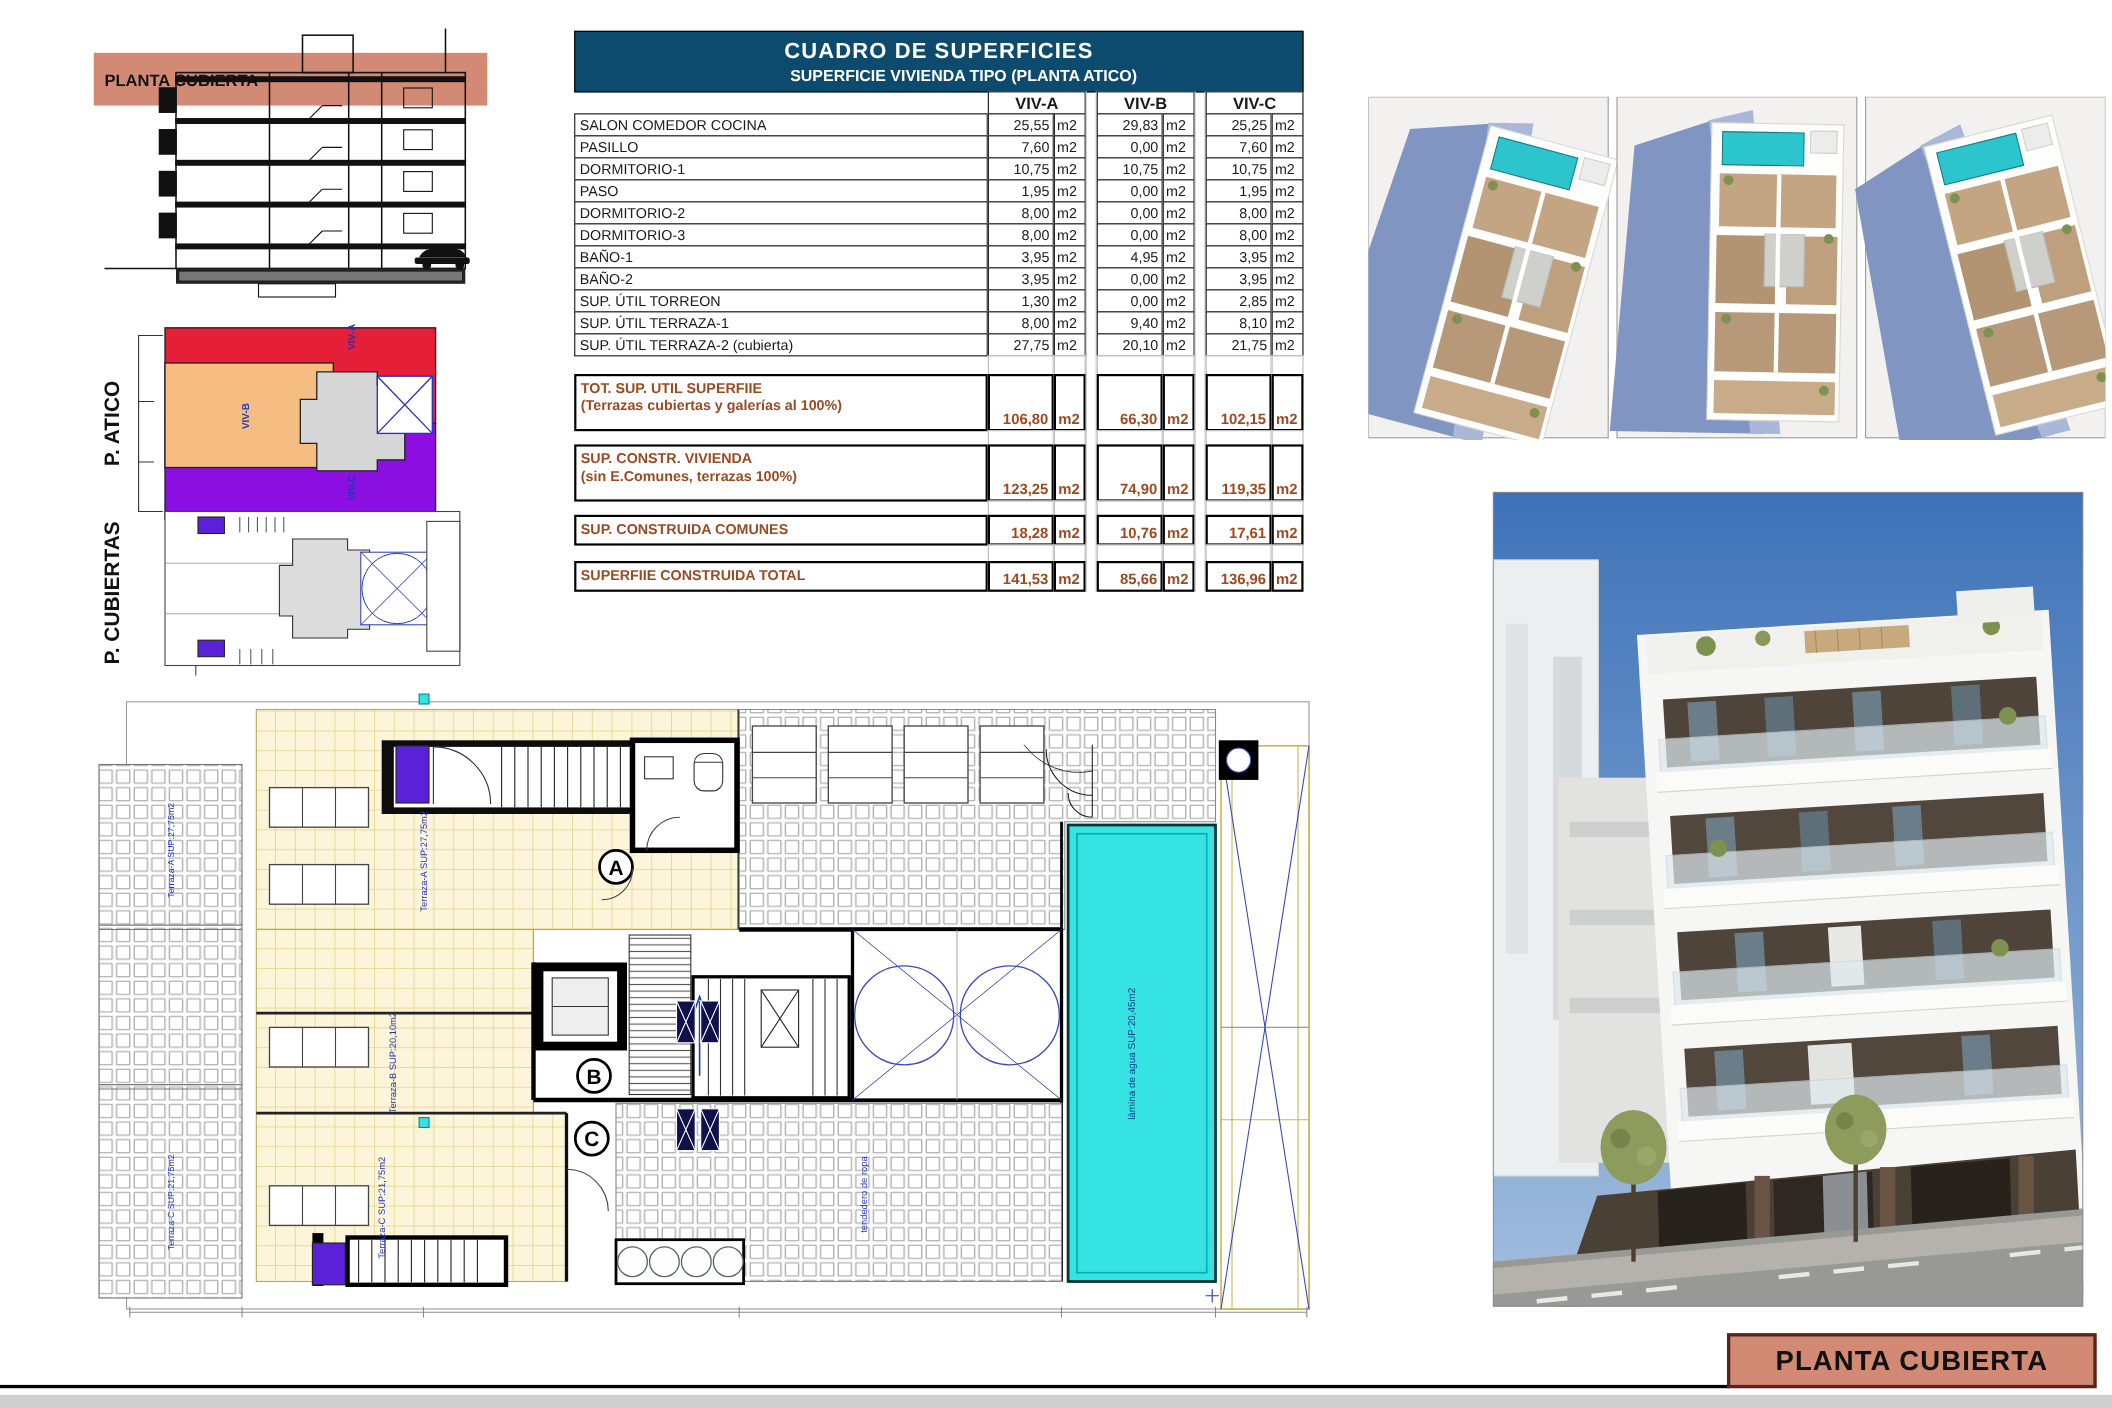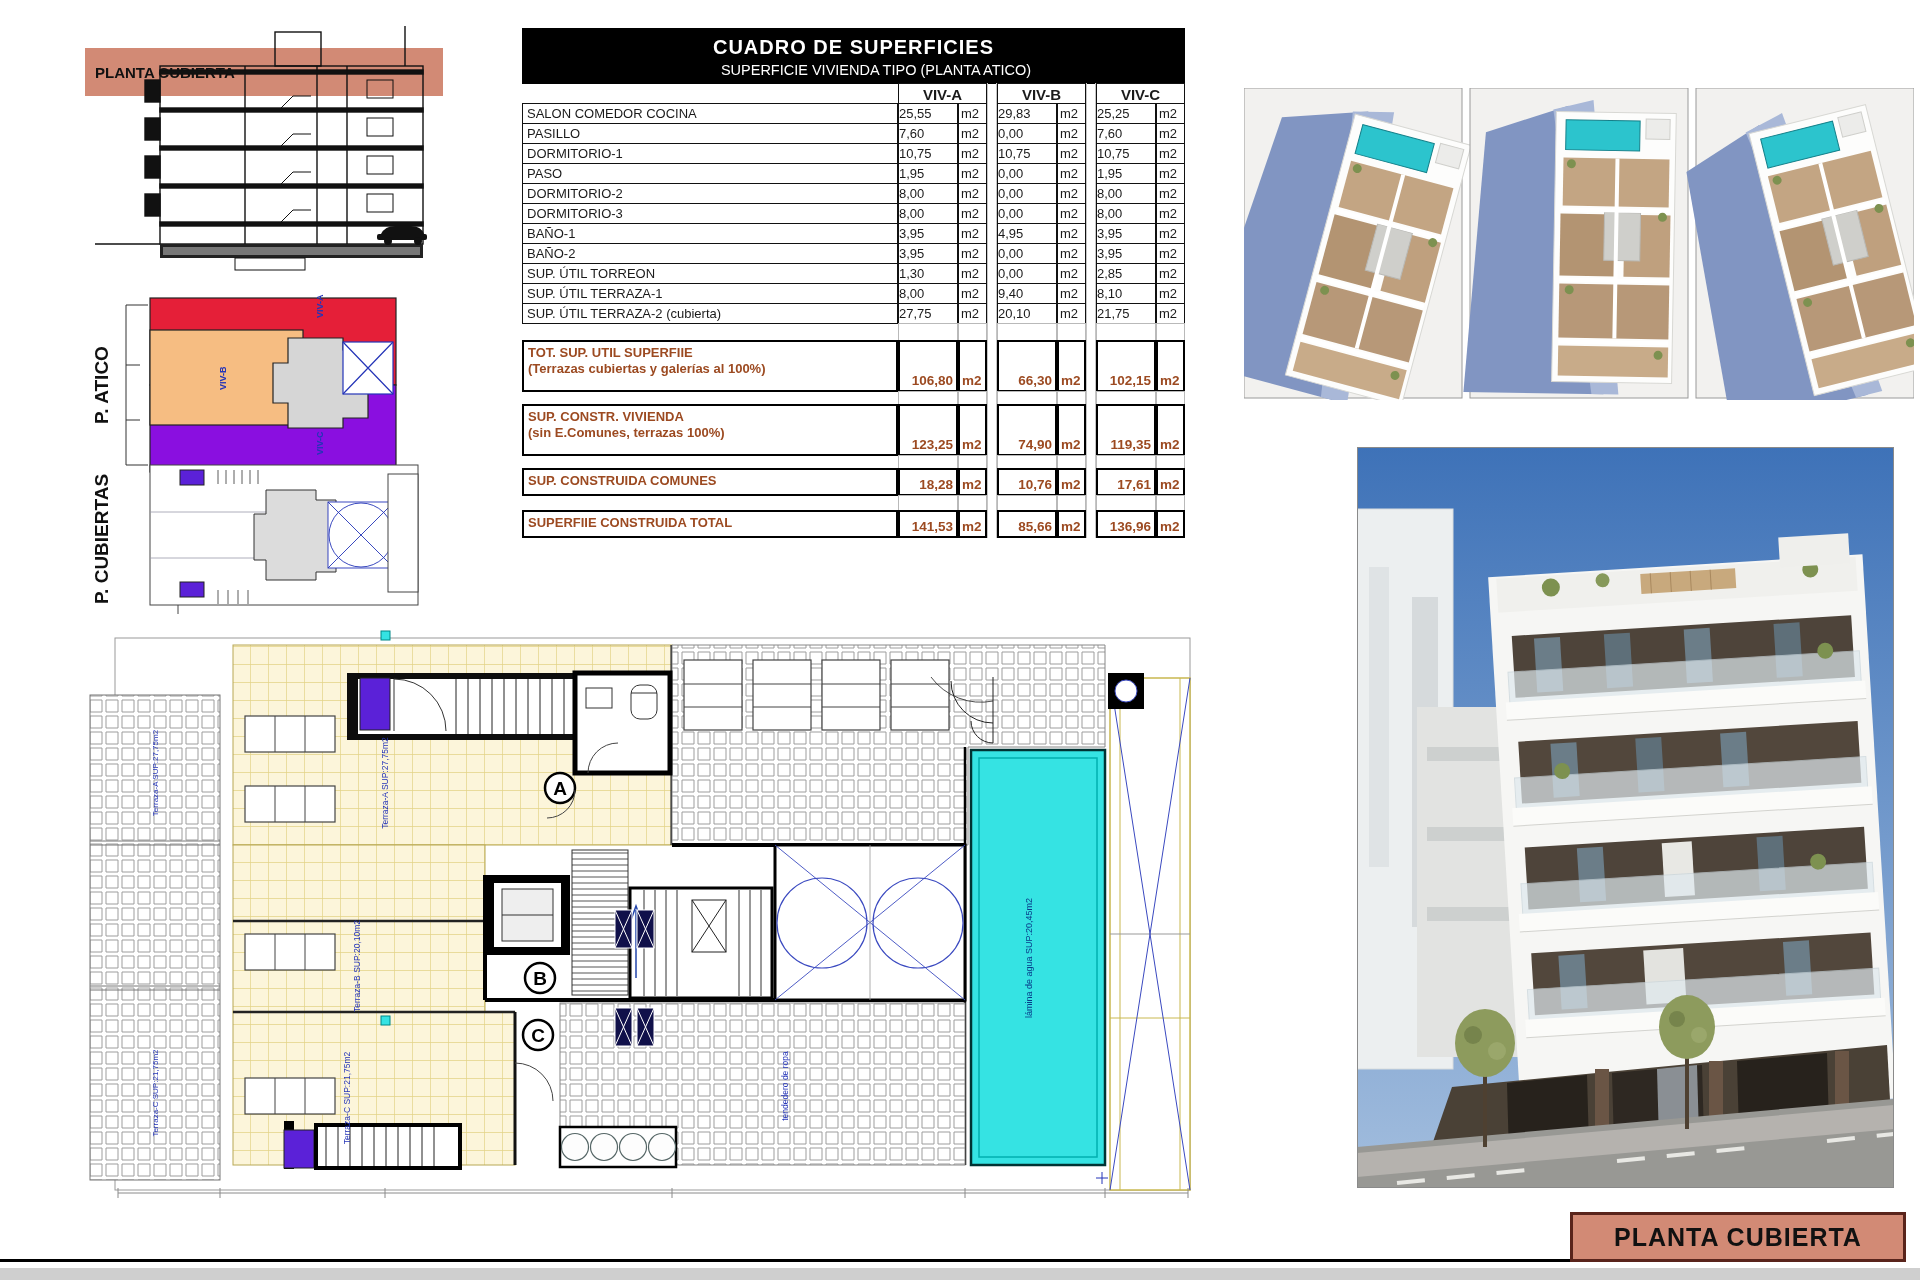--- a/index.html
+++ b/index.html
@@ -9,7 +9,7 @@
 
   
   .tbl{position:absolute;left:522px;top:28px;width:663px;}
-  .navyblock{background:#000000;color:#fff;border:1px solid #000;text-align:center;}
+  .navyblock{background:#0c4a6e;color:#fff;border:1px solid #000;text-align:center;}
   .t-title{font-size:20px;font-weight:bold;letter-spacing:1px;padding-top:7px;}
   .t-sub{font-size:14.5px;font-weight:normal;padding:3px 0 5px 0;margin-left:45px;}
   .trow{display:flex;margin-top:-1px;}

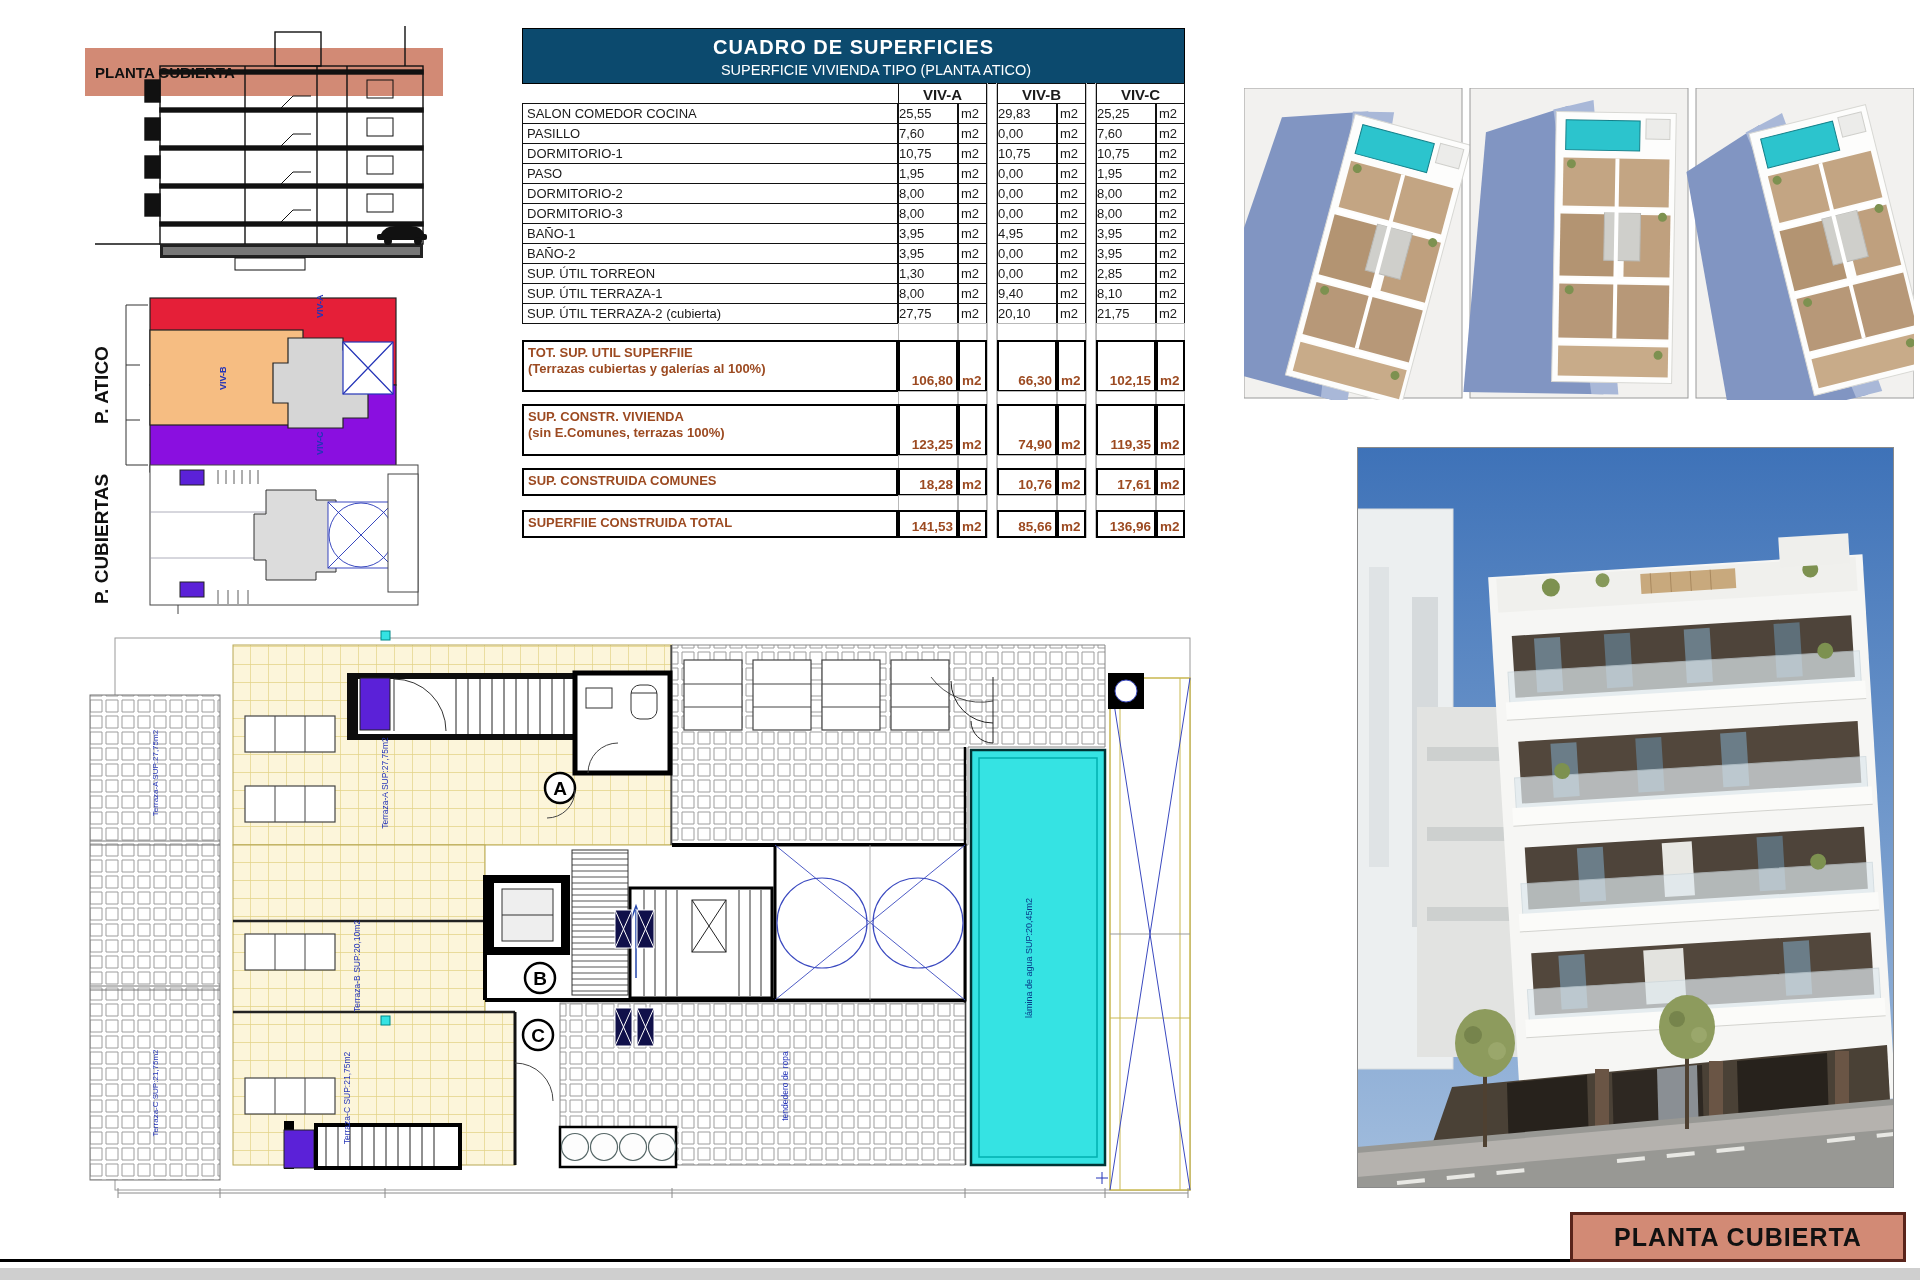--- a/index.html
+++ b/index.html
@@ -11,7 +11,7 @@
   .tbl{position:absolute;left:522px;top:28px;width:663px;}
   .navyblock{background:#0c4a6e;color:#fff;border:1px solid #000;text-align:center;}
   .t-title{font-size:20px;font-weight:bold;letter-spacing:1px;padding-top:7px;}
-  .t-sub{font-size:14.5px;font-weight:normal;padding:3px 0 5px 0;margin-left:45px;}
+  .t-sub{font-size:14.5px;font-weight:bold;padding:3px 0 5px 0;margin-left:45px;}
   .trow{display:flex;margin-top:-1px;}
   .c{border:1px solid #111;box-sizing:border-box;background:#fff;color:#1a1a1a;}
   .lab{flex:1;font-size:13px;padding:2px 0 0 4px;white-space:nowrap;overflow:hidden;}

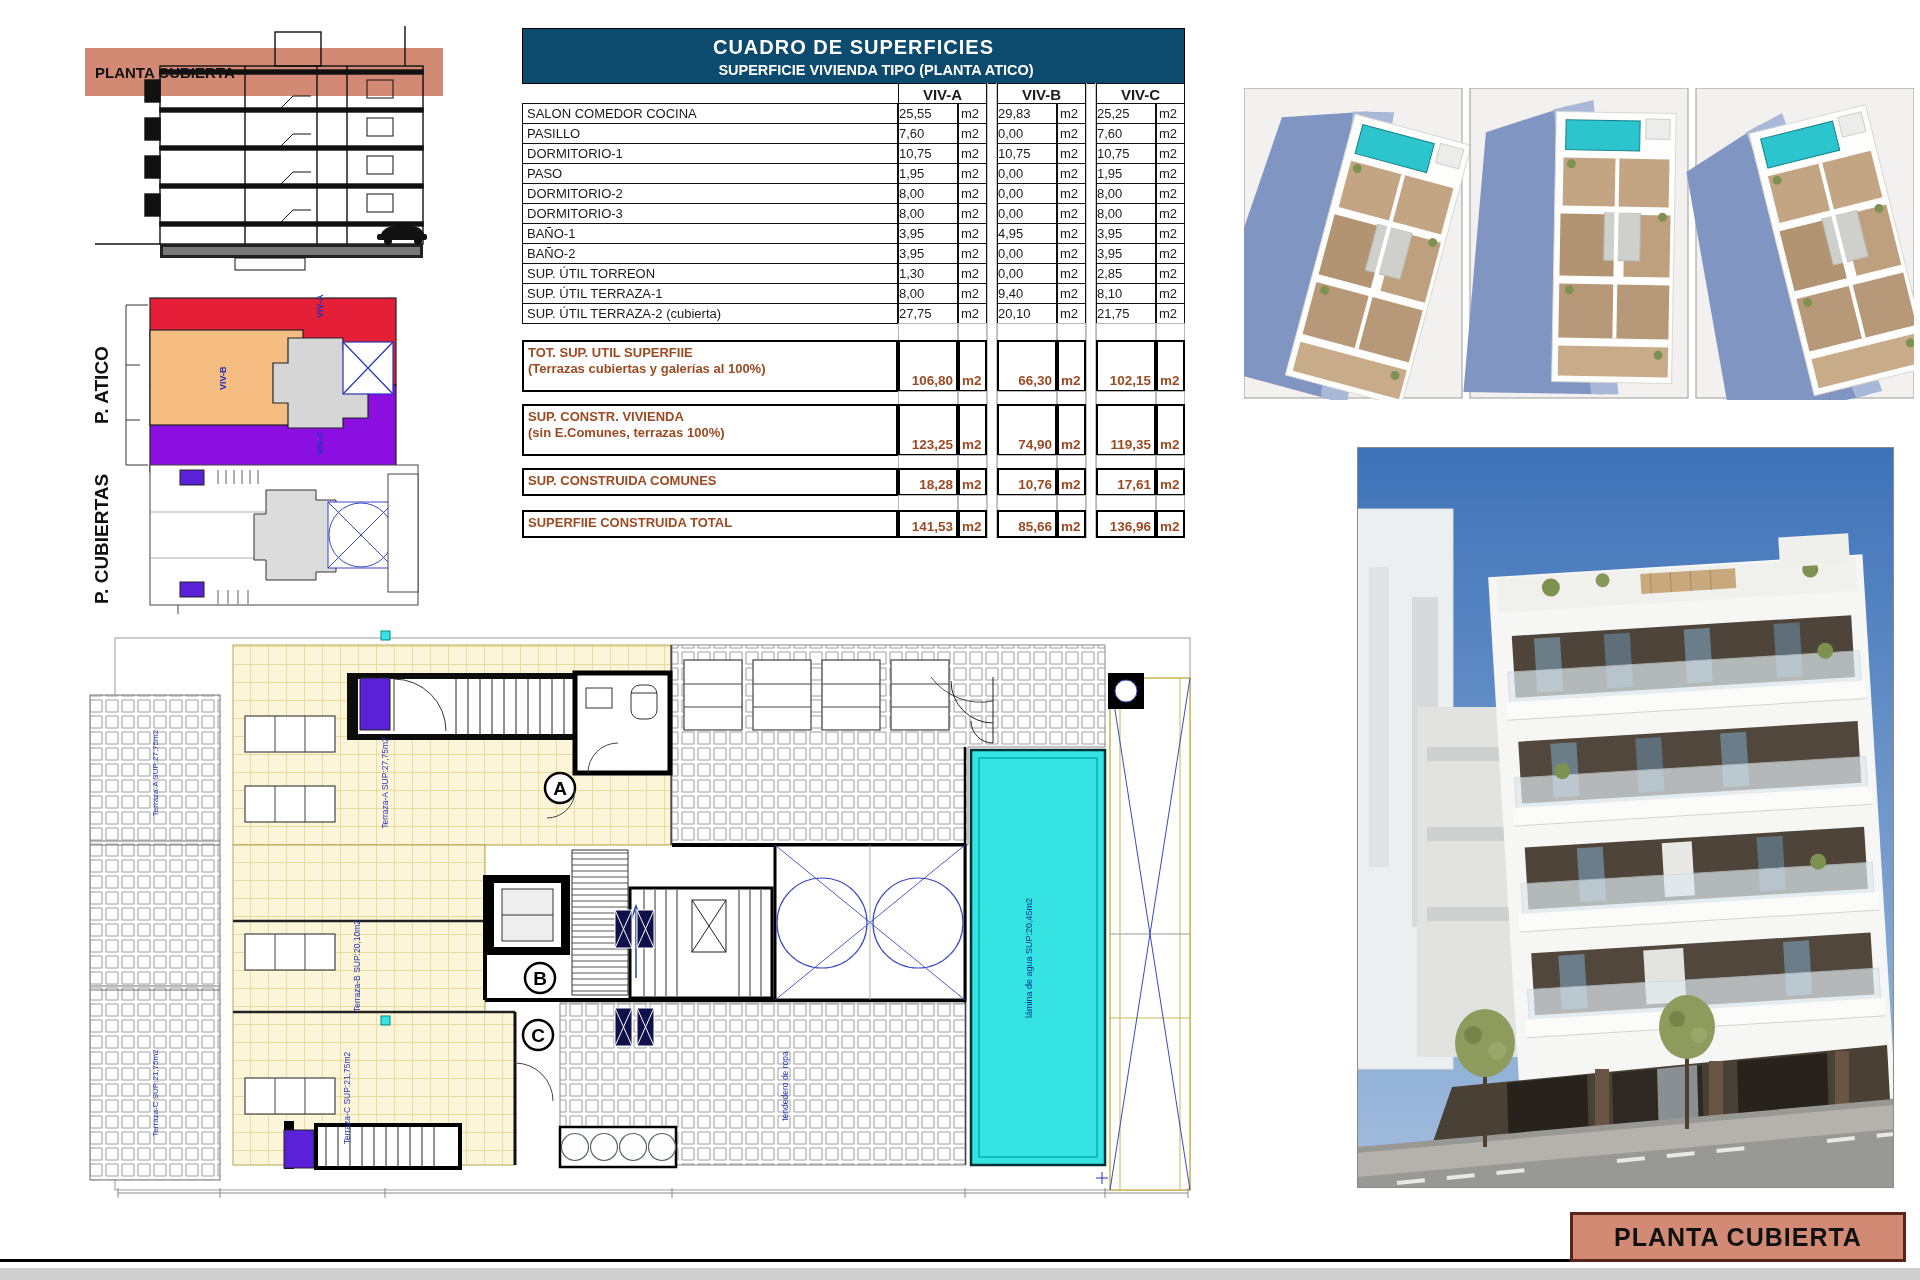--- a/index.html
+++ b/index.html
@@ -15,7 +15,7 @@
   .trow{display:flex;margin-top:-1px;}
   .c{border:1px solid #111;box-sizing:border-box;background:#fff;color:#1a1a1a;}
   .lab{flex:1;font-size:13px;padding:2px 0 0 4px;white-space:nowrap;overflow:hidden;}
-  .num{width:60px;font-size:13px;padding:2px 3px 0 0;}
+  .num{width:60px;font-size:13px;text-align:right;padding:2px 3px 0 0;}
   .unit{width:29px;font-size:13px;padding:2px 0 12px 2px;}
   .gap{width:8px;border:none;border-left:1px solid #c6c6c6;border-right:1px solid #c6c6c6;background:transparent;}
   .h21{height:21px;}

